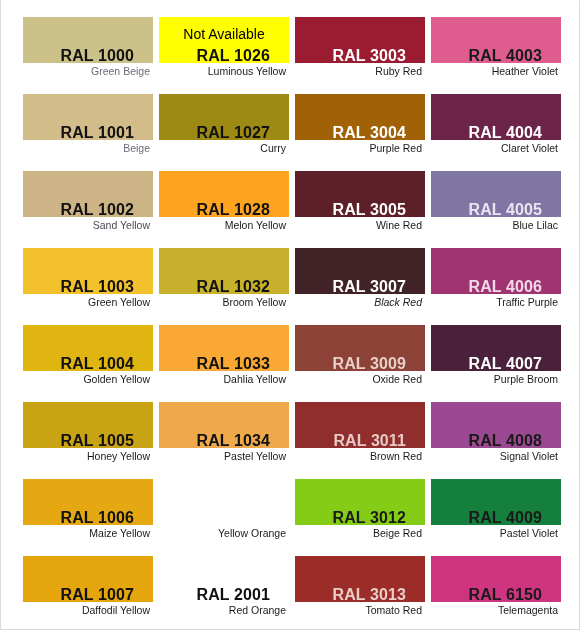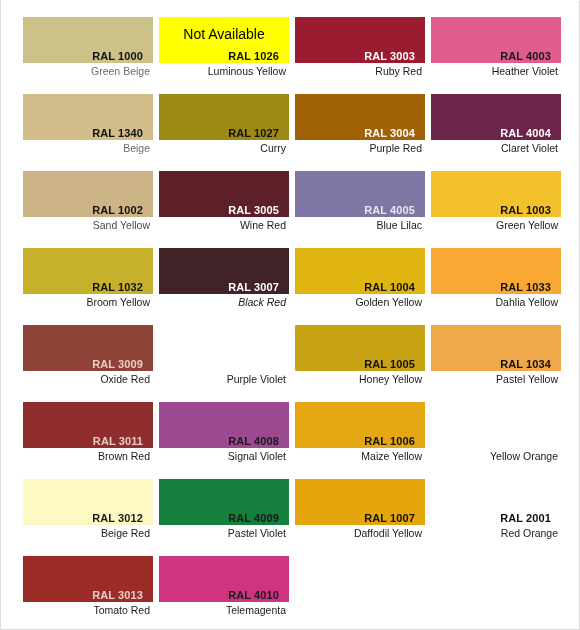--- a/index.html
+++ b/index.html
@@ -54,9 +54,9 @@
 
   .swatch-code {
     position: absolute;
-    right: 10px;
+    right: 19px;
     bottom: 1px;
-    font-size: 11px;
+    font-size: 16px;
     font-weight: bold;
     line-height: 12px;
     white-space: nowrap;

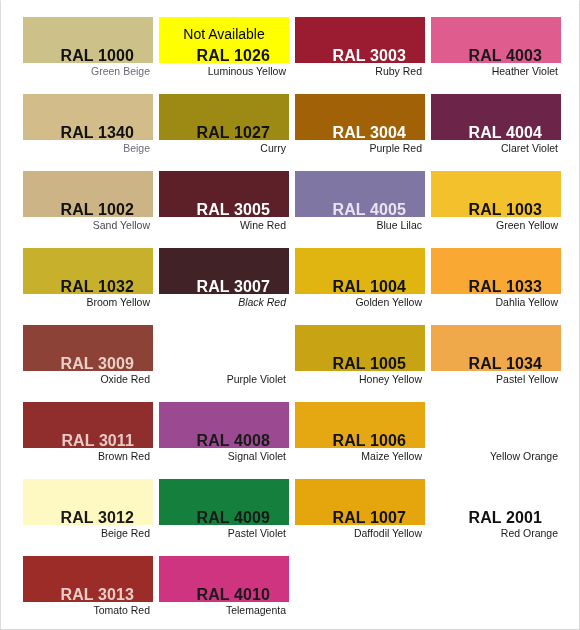--- a/index.html
+++ b/index.html
@@ -119,7 +119,7 @@
       </div>
       <div class="swatch-cell">
         <div class="swatch-chip" style="background-color: rgb(209, 188, 138);">
-          <div class="swatch-code" style="color: rgb(17, 17, 17);">RAL 1340</div>
+          <div class="swatch-code" style="color: rgb(17, 17, 17);">RAL 1001</div>
         </div>
         <div class="swatch-name" style="color: rgb(107, 107, 120);">Beige</div>
       </div>

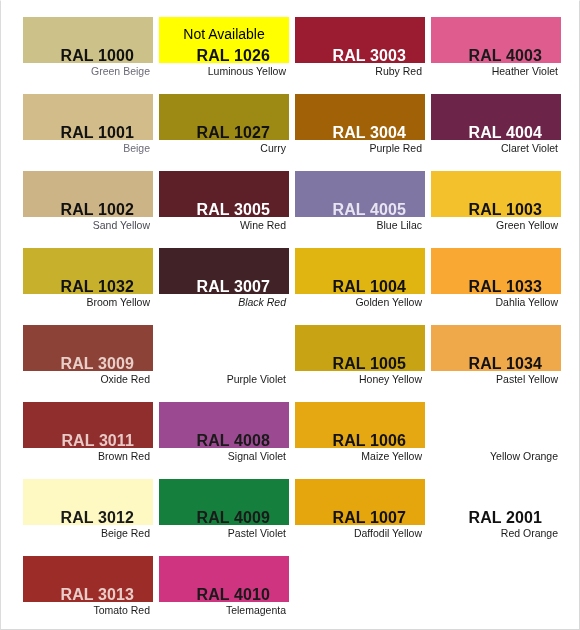--- a/index.html
+++ b/index.html
@@ -148,6 +148,12 @@
         <div class="swatch-name" style="color: rgb(74, 74, 85);">Sand Yellow</div>
       </div>
       <div class="swatch-cell">
+        <div class="swatch-chip" style="background-color: rgb(255, 164, 32);">
+          <div class="swatch-code" style="color: rgb(17, 17, 17);">RAL 1028</div>
+        </div>
+        <div class="swatch-name" style="color: rgb(26, 26, 26);">Melon Yellow</div>
+      </div>
+      <div class="swatch-cell">
         <div class="swatch-chip" style="background-color: rgb(94, 32, 40);">
           <div class="swatch-code" style="color: rgb(255, 255, 255);">RAL 3005</div>
         </div>

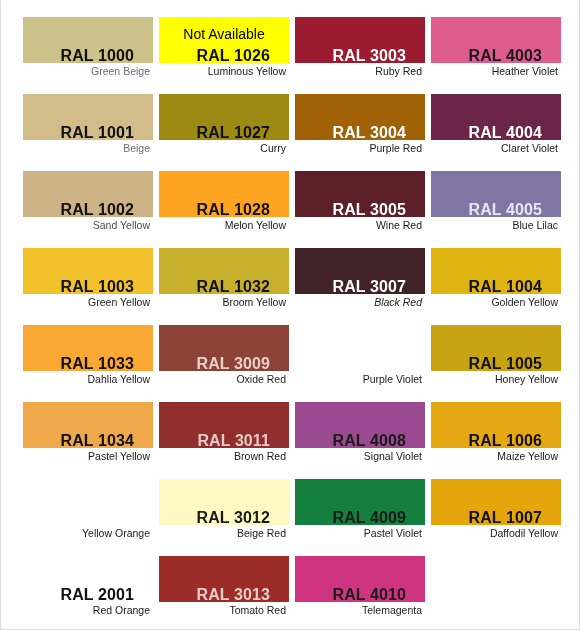--- a/index.html
+++ b/index.html
@@ -184,6 +184,12 @@
         <div class="swatch-name" style="color: rgb(26, 26, 26); font-style: italic;">Black Red</div>
       </div>
       <div class="swatch-cell">
+        <div class="swatch-chip" style="background-color: rgb(160, 52, 114);">
+          <div class="swatch-code" style="color: rgb(242, 217, 232);">RAL 4006</div>
+        </div>
+        <div class="swatch-name" style="color: rgb(26, 26, 26);">Traffic Purple</div>
+      </div>
+      <div class="swatch-cell">
         <div class="swatch-chip" style="background-color: rgb(224, 181, 18);">
           <div class="swatch-code" style="color: rgb(17, 17, 17);">RAL 1004</div>
         </div>

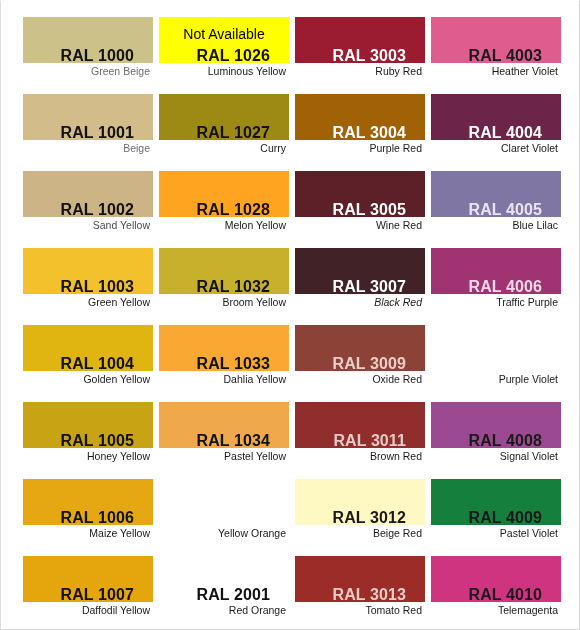--- a/index.html
+++ b/index.html
@@ -208,6 +208,9 @@
         <div class="swatch-name" style="color: rgb(26, 26, 26);">Oxide Red</div>
       </div>
       <div class="swatch-cell">
+        <div class="swatch-chip" style="background-color: rgb(74, 32, 59);">
+          <div class="swatch-code" style="color: rgb(255, 255, 255);">RAL 4007</div>
+        </div>
         <div class="swatch-name" style="color: rgb(26, 26, 26);">Purple Violet</div>
       </div>
       <div class="swatch-cell">

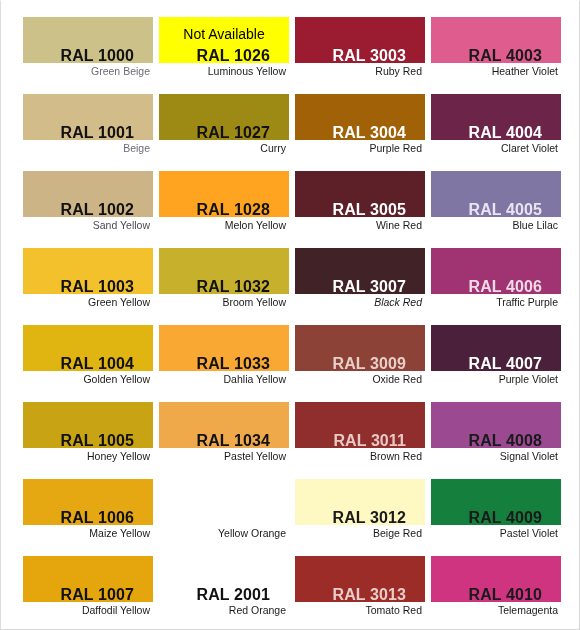--- a/index.html
+++ b/index.html
@@ -211,7 +211,7 @@
         <div class="swatch-chip" style="background-color: rgb(74, 32, 59);">
           <div class="swatch-code" style="color: rgb(255, 255, 255);">RAL 4007</div>
         </div>
-        <div class="swatch-name" style="color: rgb(26, 26, 26);">Purple Violet</div>
+        <div class="swatch-name" style="color: rgb(26, 26, 26);">Purple Broom</div>
       </div>
       <div class="swatch-cell">
         <div class="swatch-chip" style="background-color: rgb(200, 163, 19);">

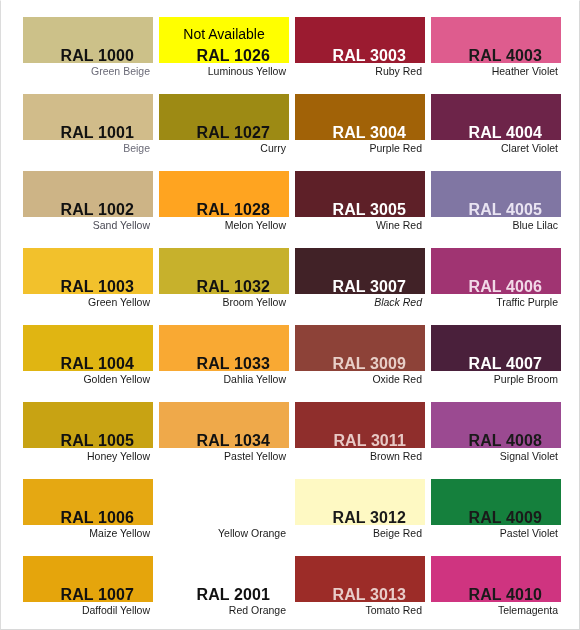--- a/index.html
+++ b/index.html
@@ -247,7 +247,7 @@
         <div class="swatch-name" style="color: rgb(26, 26, 26);">Yellow Orange</div>
       </div>
       <div class="swatch-cell">
-        <div class="swatch-chip" style="background-color: #fef9c3; padding-left: 8px;">
+        <div class="swatch-chip" style="background-color: #84cc16; padding-left: 8px;">
           <div class="swatch-code" style="color: rgb(26, 26, 26);">RAL 3012</div>
         </div>
         <div class="swatch-name" style="color: rgb(26, 26, 26);">Beige Red</div>

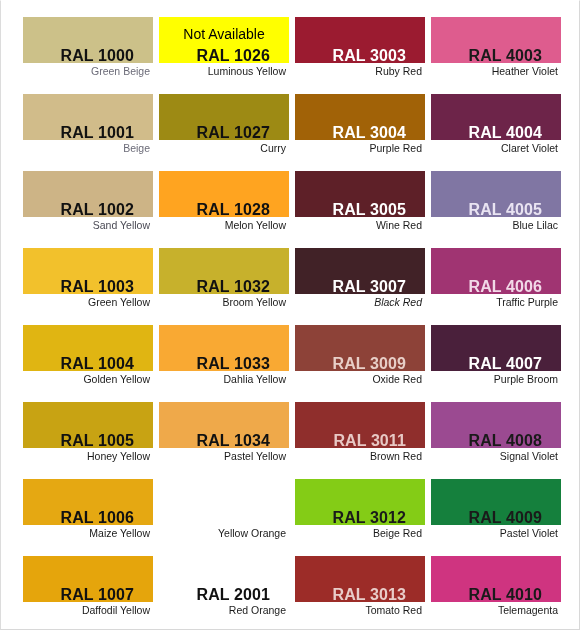--- a/index.html
+++ b/index.html
@@ -278,7 +278,7 @@
       </div>
       <div class="swatch-cell">
         <div class="swatch-chip" style="background-color: rgb(207, 52, 128);">
-          <div class="swatch-code" style="color: rgb(26, 26, 26);">RAL 4010</div>
+          <div class="swatch-code" style="color: rgb(26, 26, 26);">RAL 6150</div>
         </div>
         <div class="swatch-name" style="color: rgb(26, 26, 26);">Telemagenta</div>
       </div>

